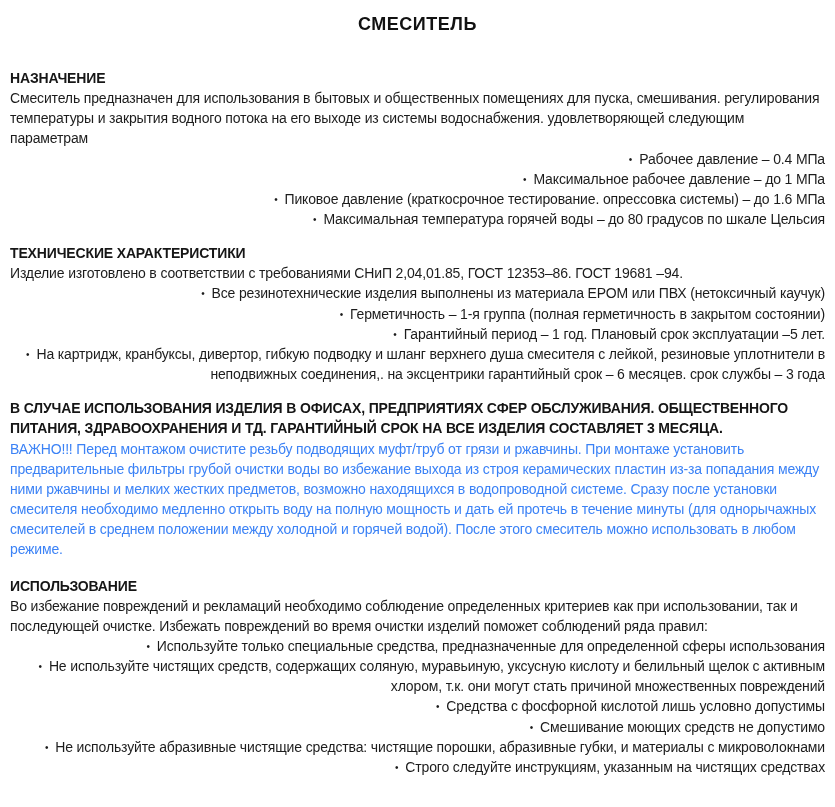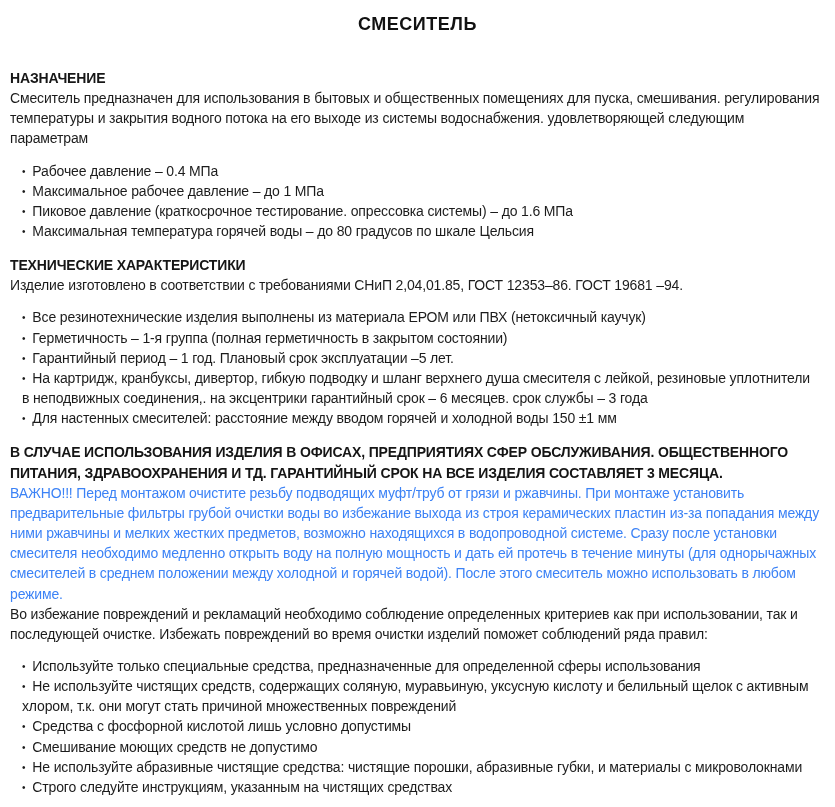--- a/index.html
+++ b/index.html
@@ -40,8 +40,9 @@
   }
   ul.bullet-list {
     list-style: none;
-    margin: 12px;
+    margin: 0;
     padding: 0;
+    text-align: right;
   }
   ul.bullet-list li::before {
     content: "•";

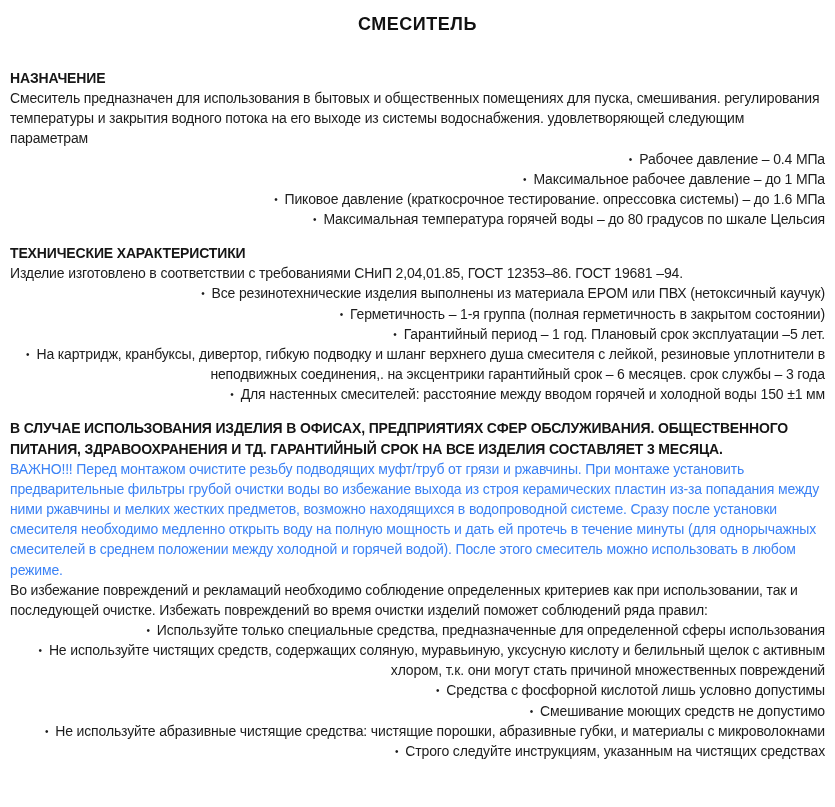--- a/index.html
+++ b/index.html
@@ -88,7 +88,6 @@
       <li>Герметичность – 1-я группа (полная герметичность в закрытом состоянии)</li>
       <li>Гарантийный период – 1 год. Плановый срок эксплуатации –5 лет.</li>
       <li>На картридж, кранбуксы, дивертор, гибкую подводку и шланг верхнего душа смесителя с лейкой, резиновые уплотнители в неподвижных соединения,. на эксцентрики гарантийный срок – 6 месяцев. срок службы – 3 года</li>
-      <li>Для настенных смесителей: расстояние между вводом горячей и холодной воды 150 ±1 мм</li>
     </ul>
 </div>
 

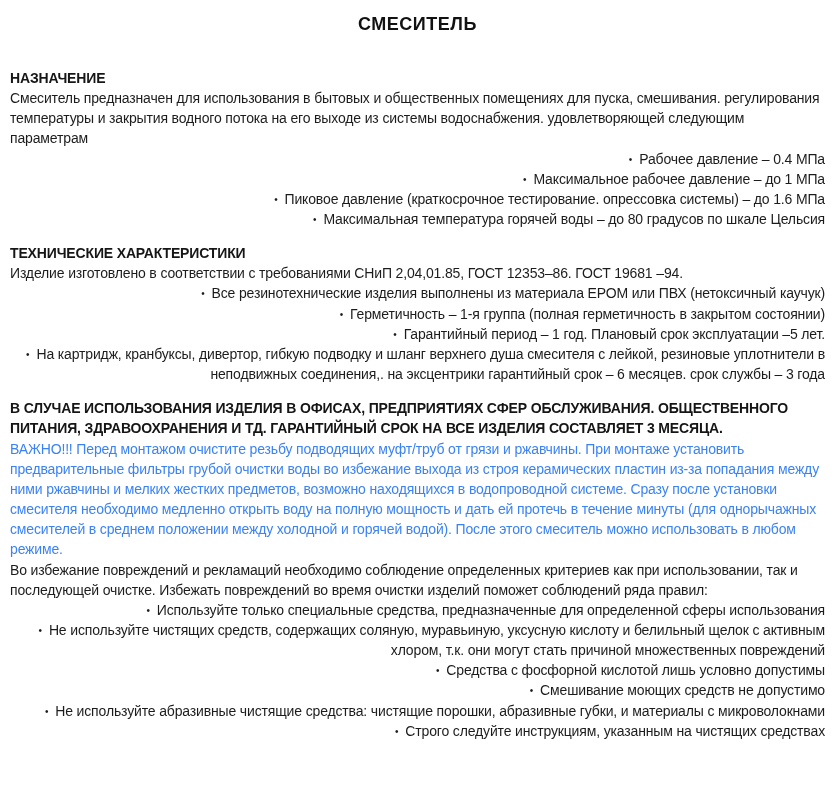--- a/index.html
+++ b/index.html
@@ -96,6 +96,7 @@
 <p class="notice-important body-text">ВАЖНО!!! Перед монтажом очистите резьбу подводящих муфт/труб от грязи и ржавчины. При монтаже установить предварительные фильтры грубой очистки воды во избежание выхода из строя керамических пластин из-за попадания между ними ржавчины и мелких жестких предметов, возможно находящихся в водопроводной системе. Сразу после установки смесителя необходимо медленно открыть воду на полную мощность и дать ей протечь в течение минуты (для однорычажных смесителей в среднем положении между холодной и горячей водой). После этого смеситель можно использовать в любом режиме.</p>
 
 <div class="section">
+  <h2 class="section-heading usage-heading">ИСПОЛЬЗОВАНИЕ</h2>
   <p class="body-text">Во избежание повреждений и рекламаций необходимо соблюдение определенных критериев как при использовании, так и последующей очистке. Избежать повреждений во время очистки изделий поможет соблюдений ряда правил:</p>
   <ul class="bullet-list">
       <li>Используйте только специальные средства, предназначенные для определенной сферы использования</li>

